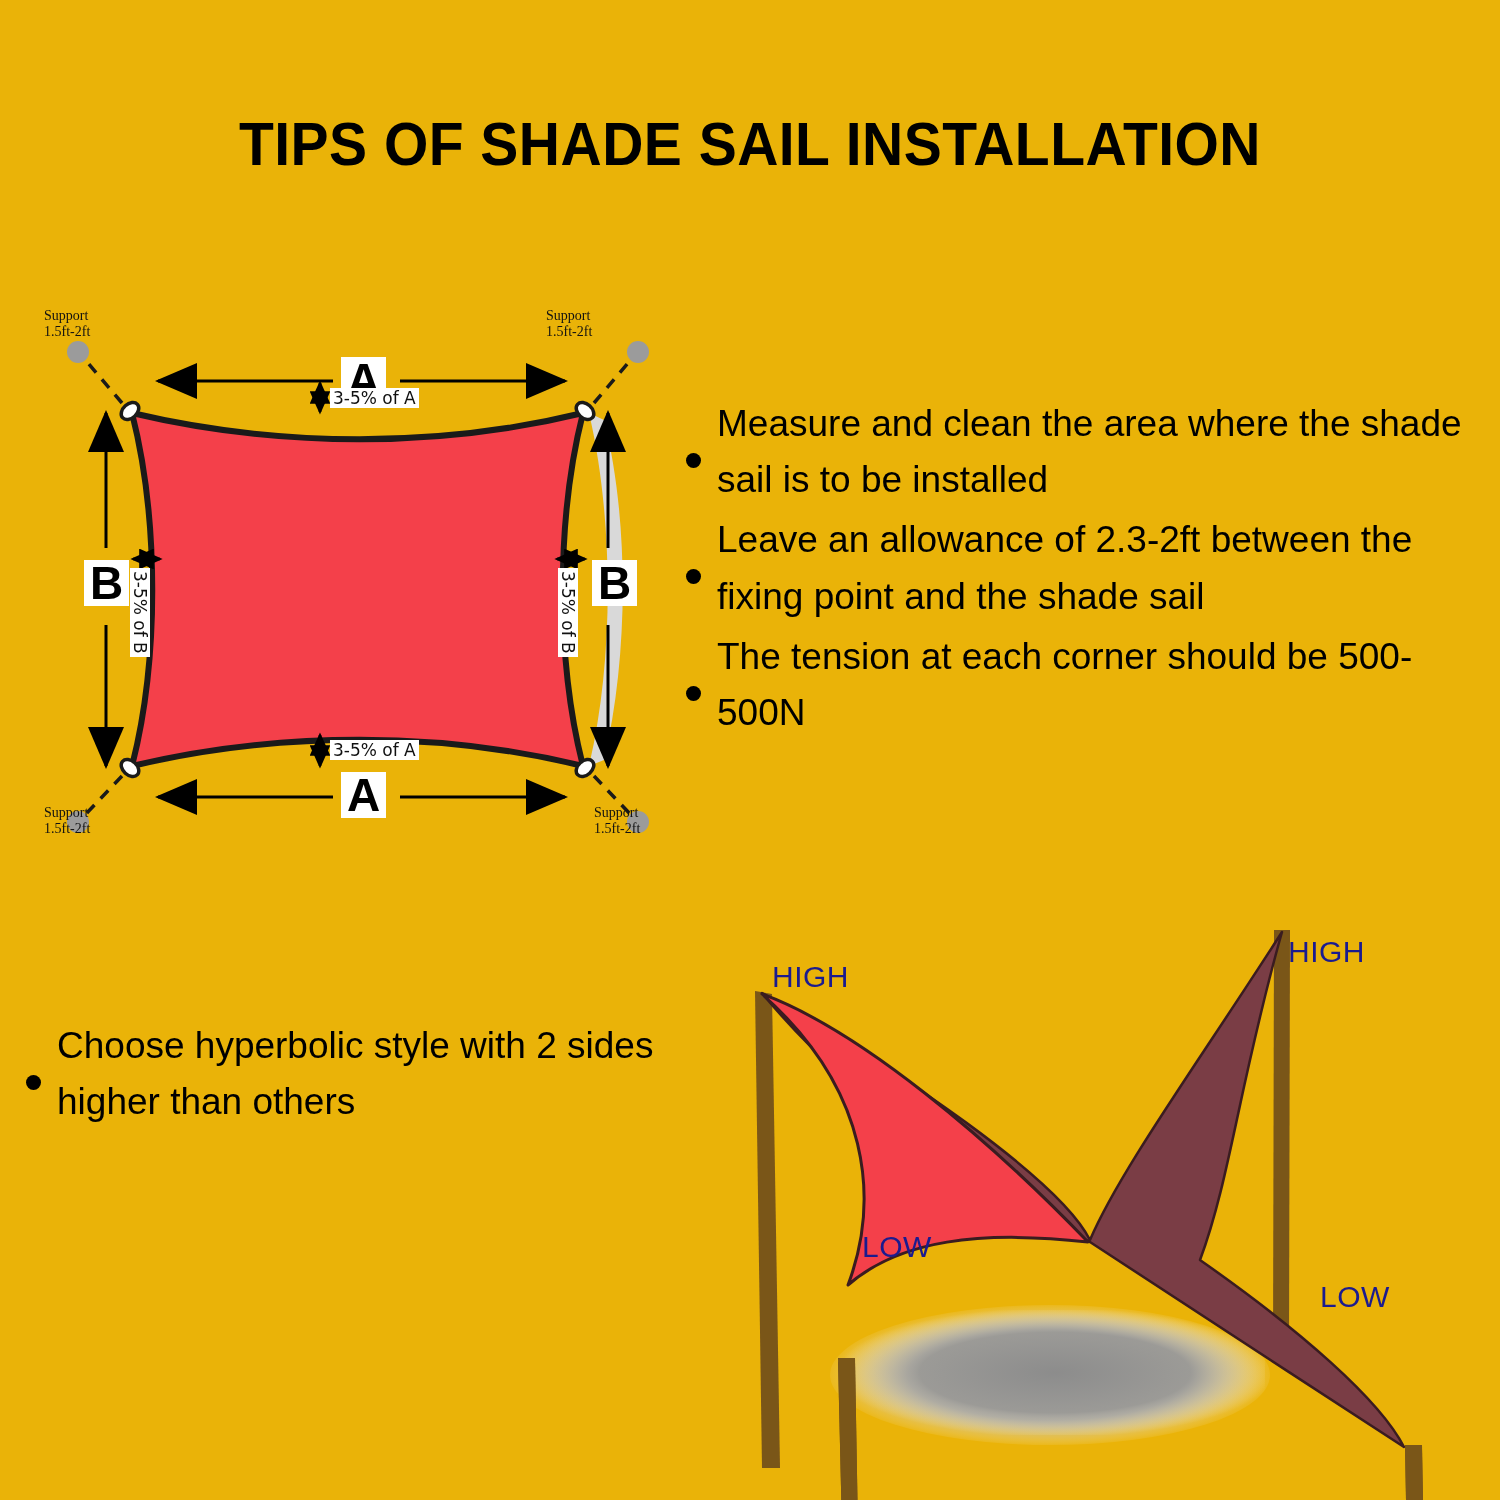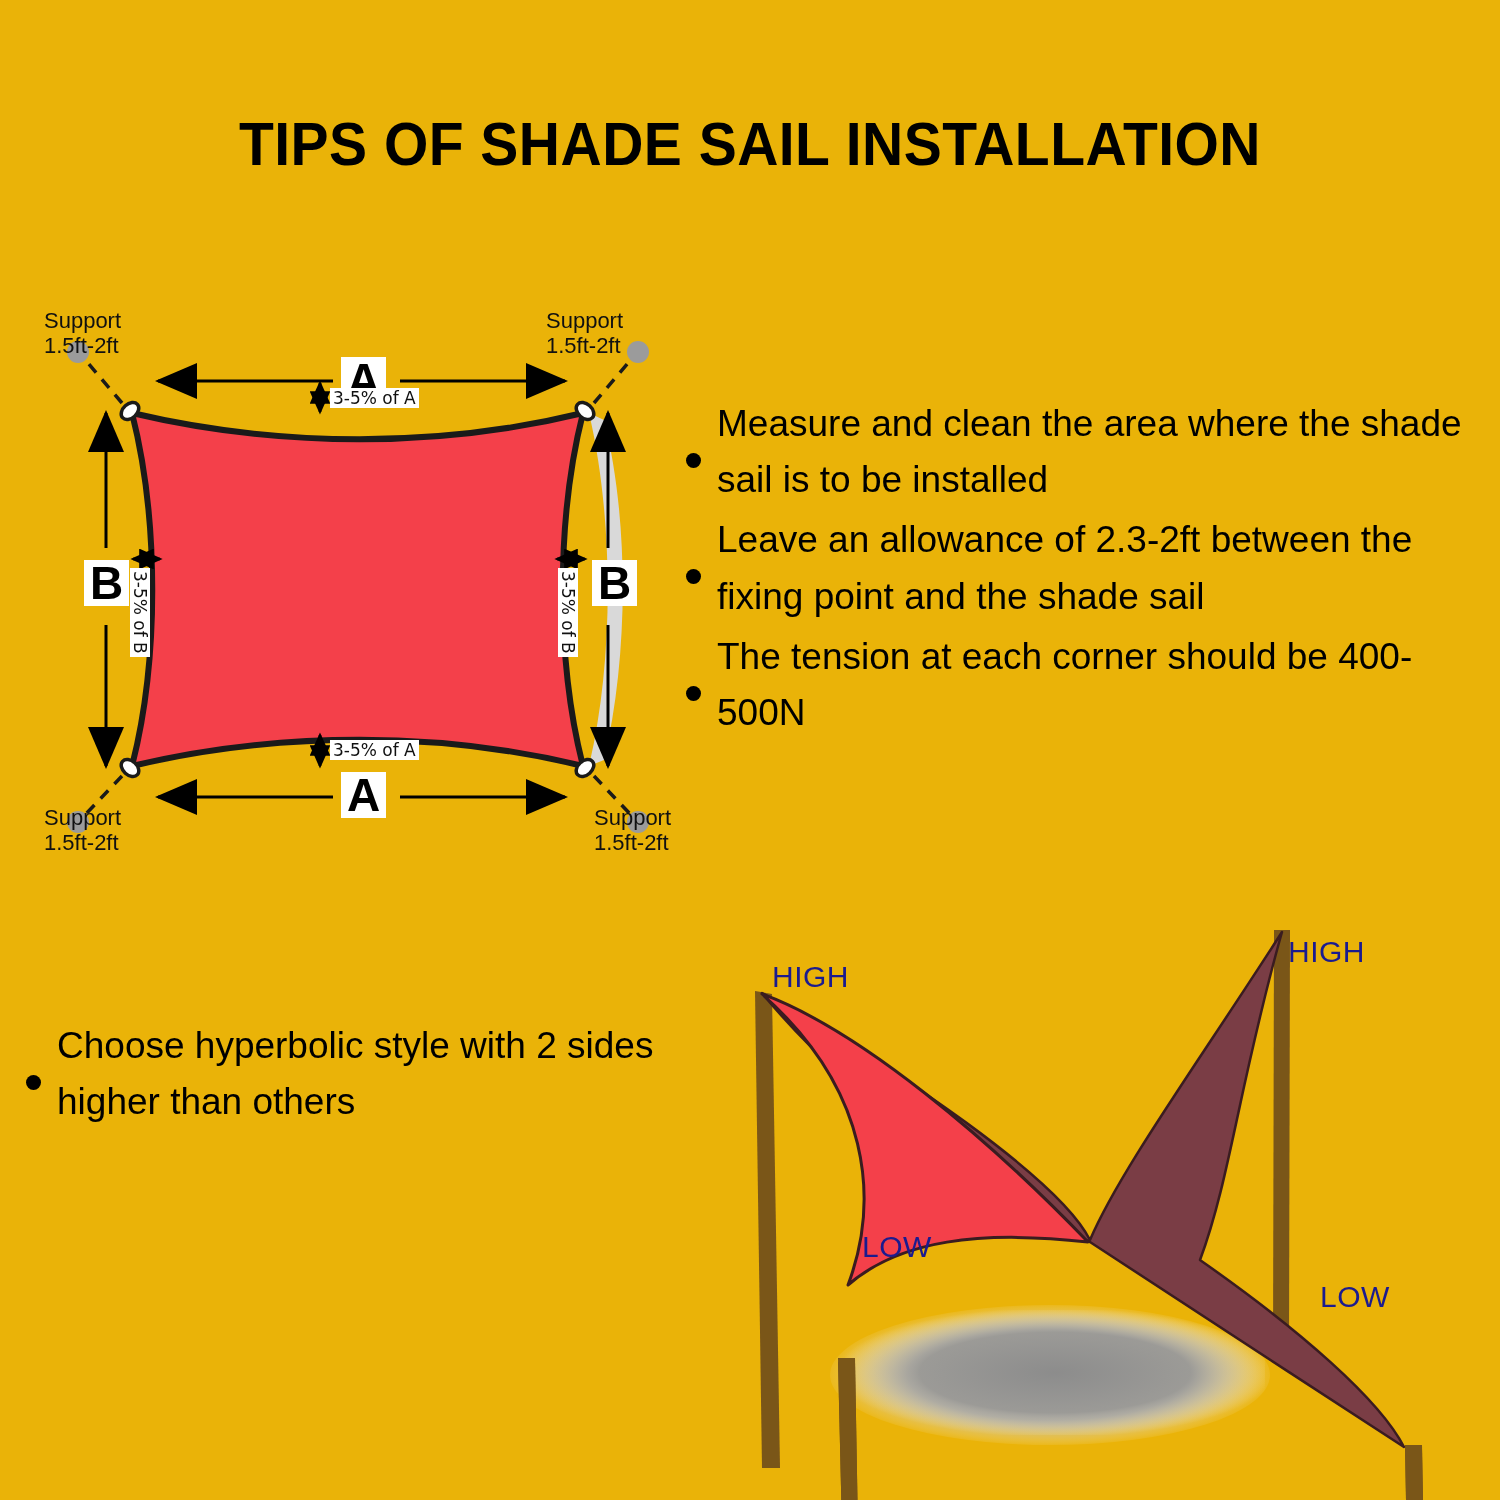--- a/index.html
+++ b/index.html
@@ -46,8 +46,8 @@
   
   .diag-label {
     position: absolute;
-    font-family: Liberation Sans, sans-serif;
-    font-size: 22px;
+    font-family: Liberation Serif, serif;
+    font-size: 14px;
     line-height: 1.15;
     color: #111111;
     white-space: nowrap;

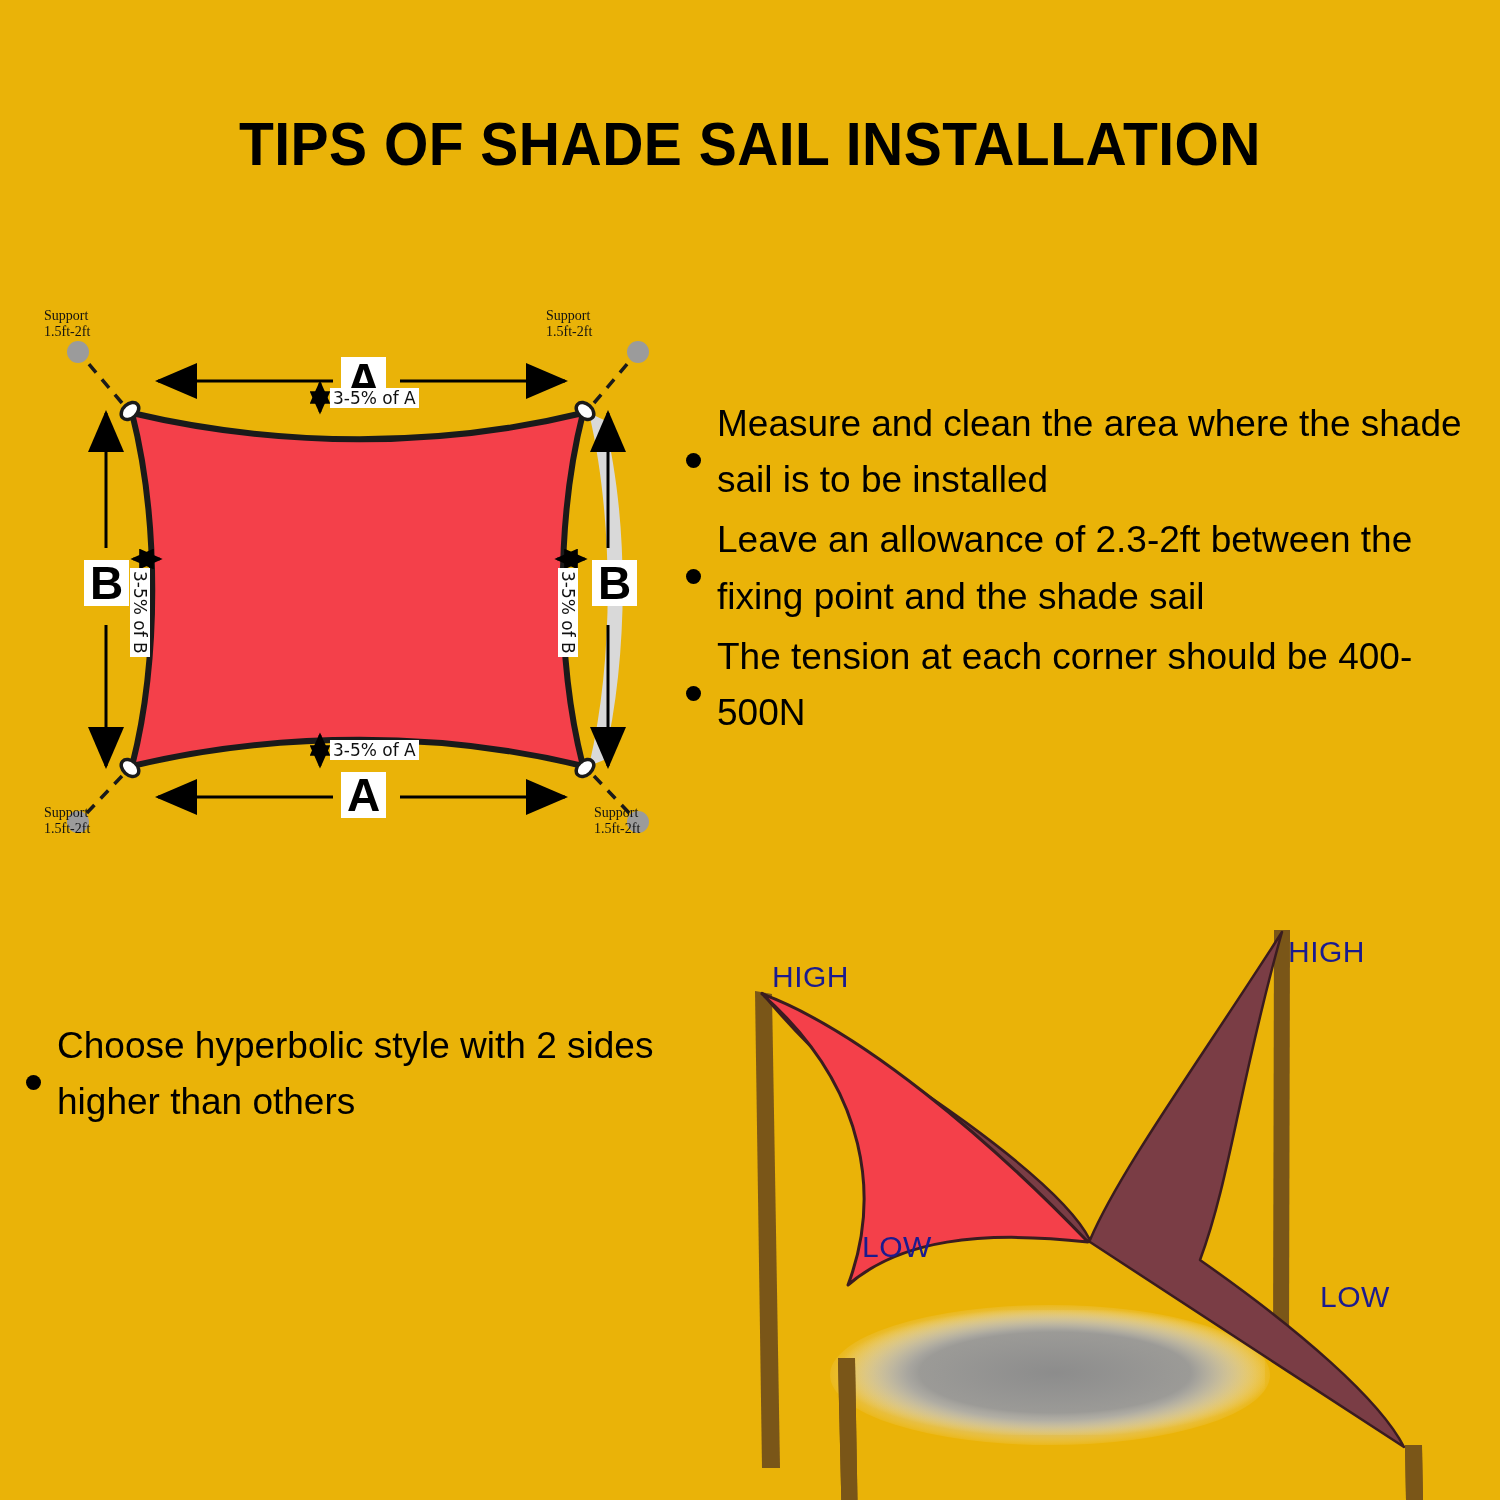--- a/index.html
+++ b/index.html
@@ -242,7 +242,7 @@
     </div>
     <div class="bullet-row">
       <div class="bullet-dot"></div>
-      <div class="bullet-text">The tension at each corner should be 400-500N</div>
+      <div class="bullet-text">The tension at each corner should be 500-500N</div>
     </div>
   </div>
 

